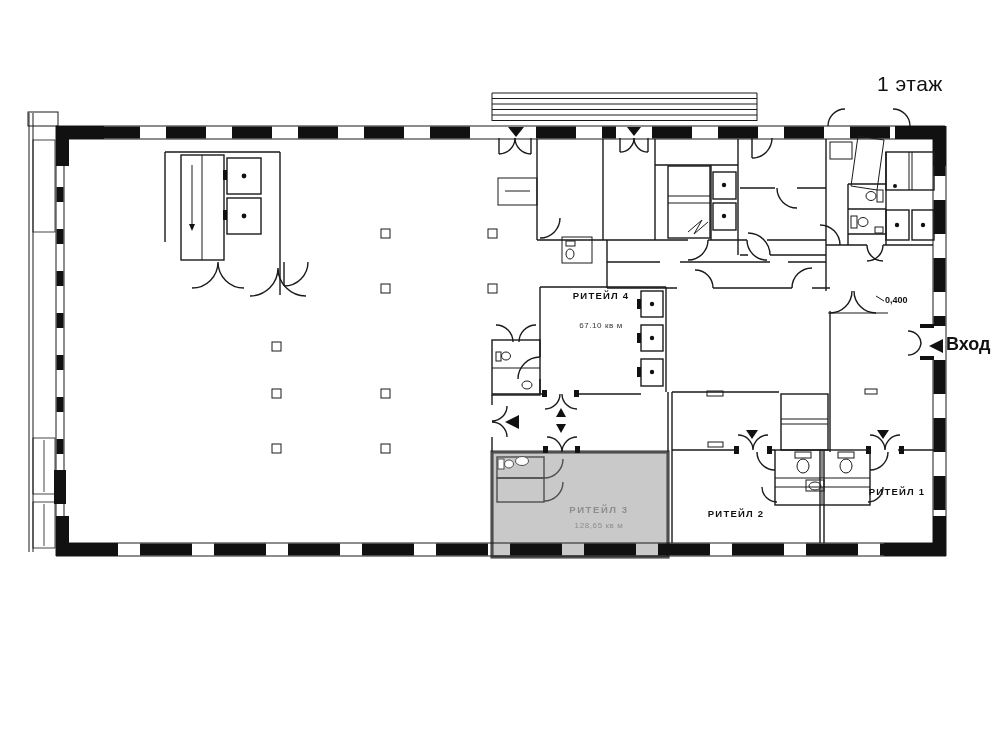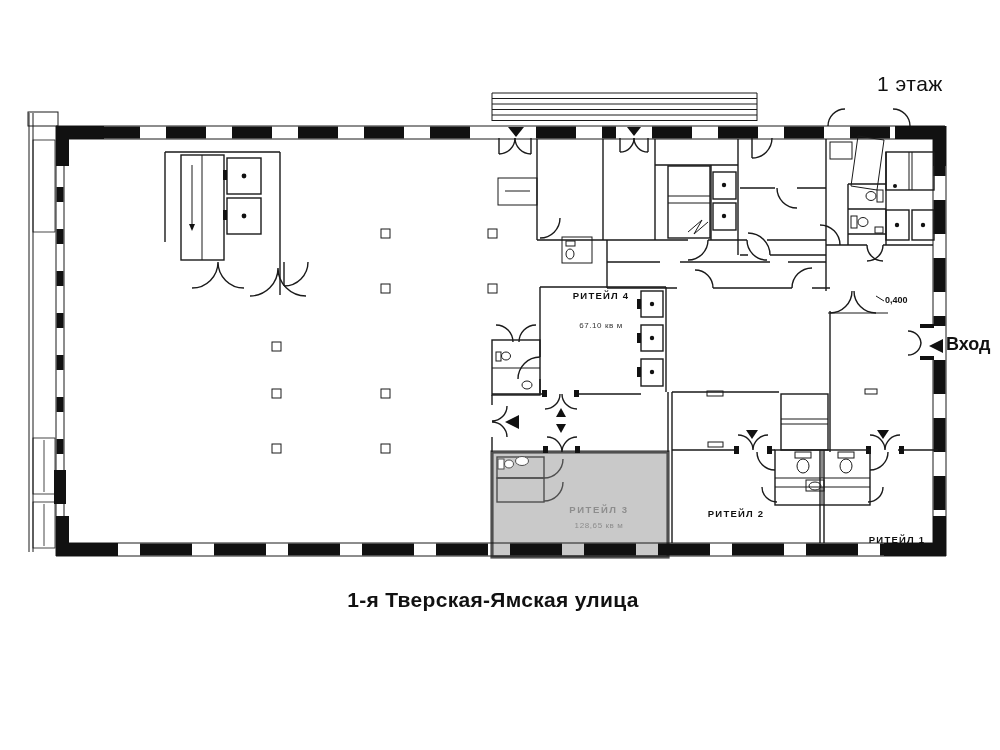--- a/index.html
+++ b/index.html
@@ -281,7 +281,7 @@
 <div class="lbl room-area center gray-t" style="left:599px;top:521px;">128,65 кв м</div>
 
 <div class="lbl room-lbl center" style="left:736px;top:508px;">РИТЕЙЛ 2</div>
-<div class="lbl room-lbl center" style="left:897px;top:534px;">РИТЕЙЛ 1</div>
+<div class="lbl room-lbl center" style="left:897px;top:486px;">РИТЕЙЛ 1</div>
 </div>
 
 </body></html>

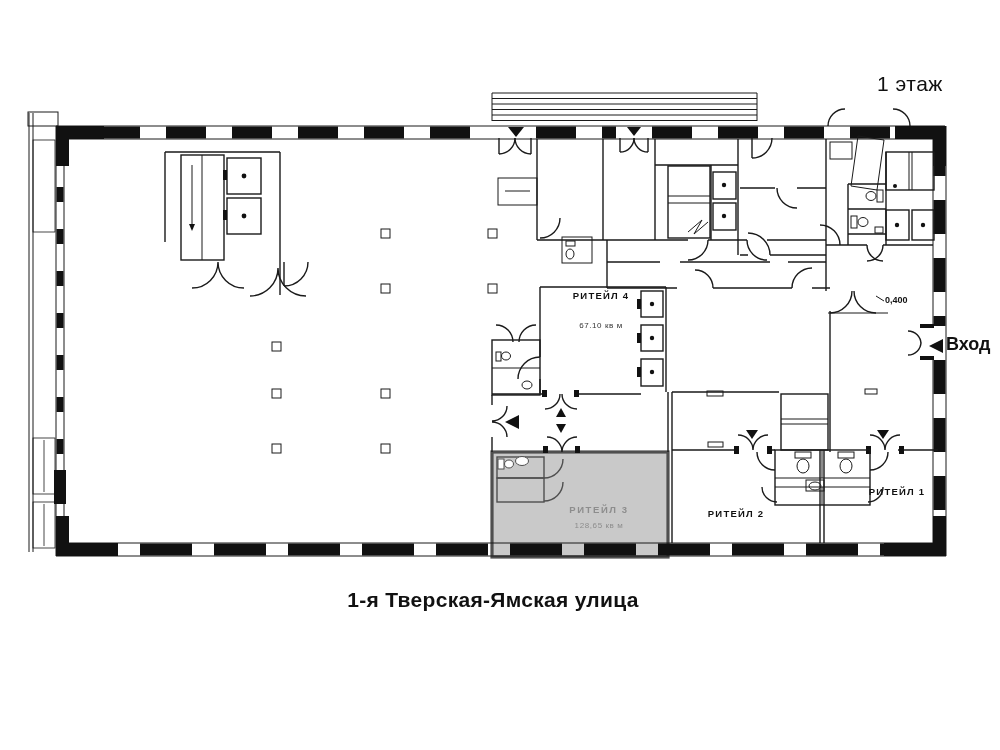--- a/index.html
+++ b/index.html
@@ -270,7 +270,6 @@
 </svg>
 
 <div class="lbl floor-lbl" style="left:877px;top:72px;text-align:right;">1 этаж</div>
-<div class="lbl street-lbl center" style="left:493px;top:588px;">1-я Тверская-Ямская улица</div>
 <div class="lbl entr-lbl" style="left:946px;top:334px;">Вход</div>
 <div class="lbl lvl-lbl" style="left:885px;top:295px;">0,400</div>
 

